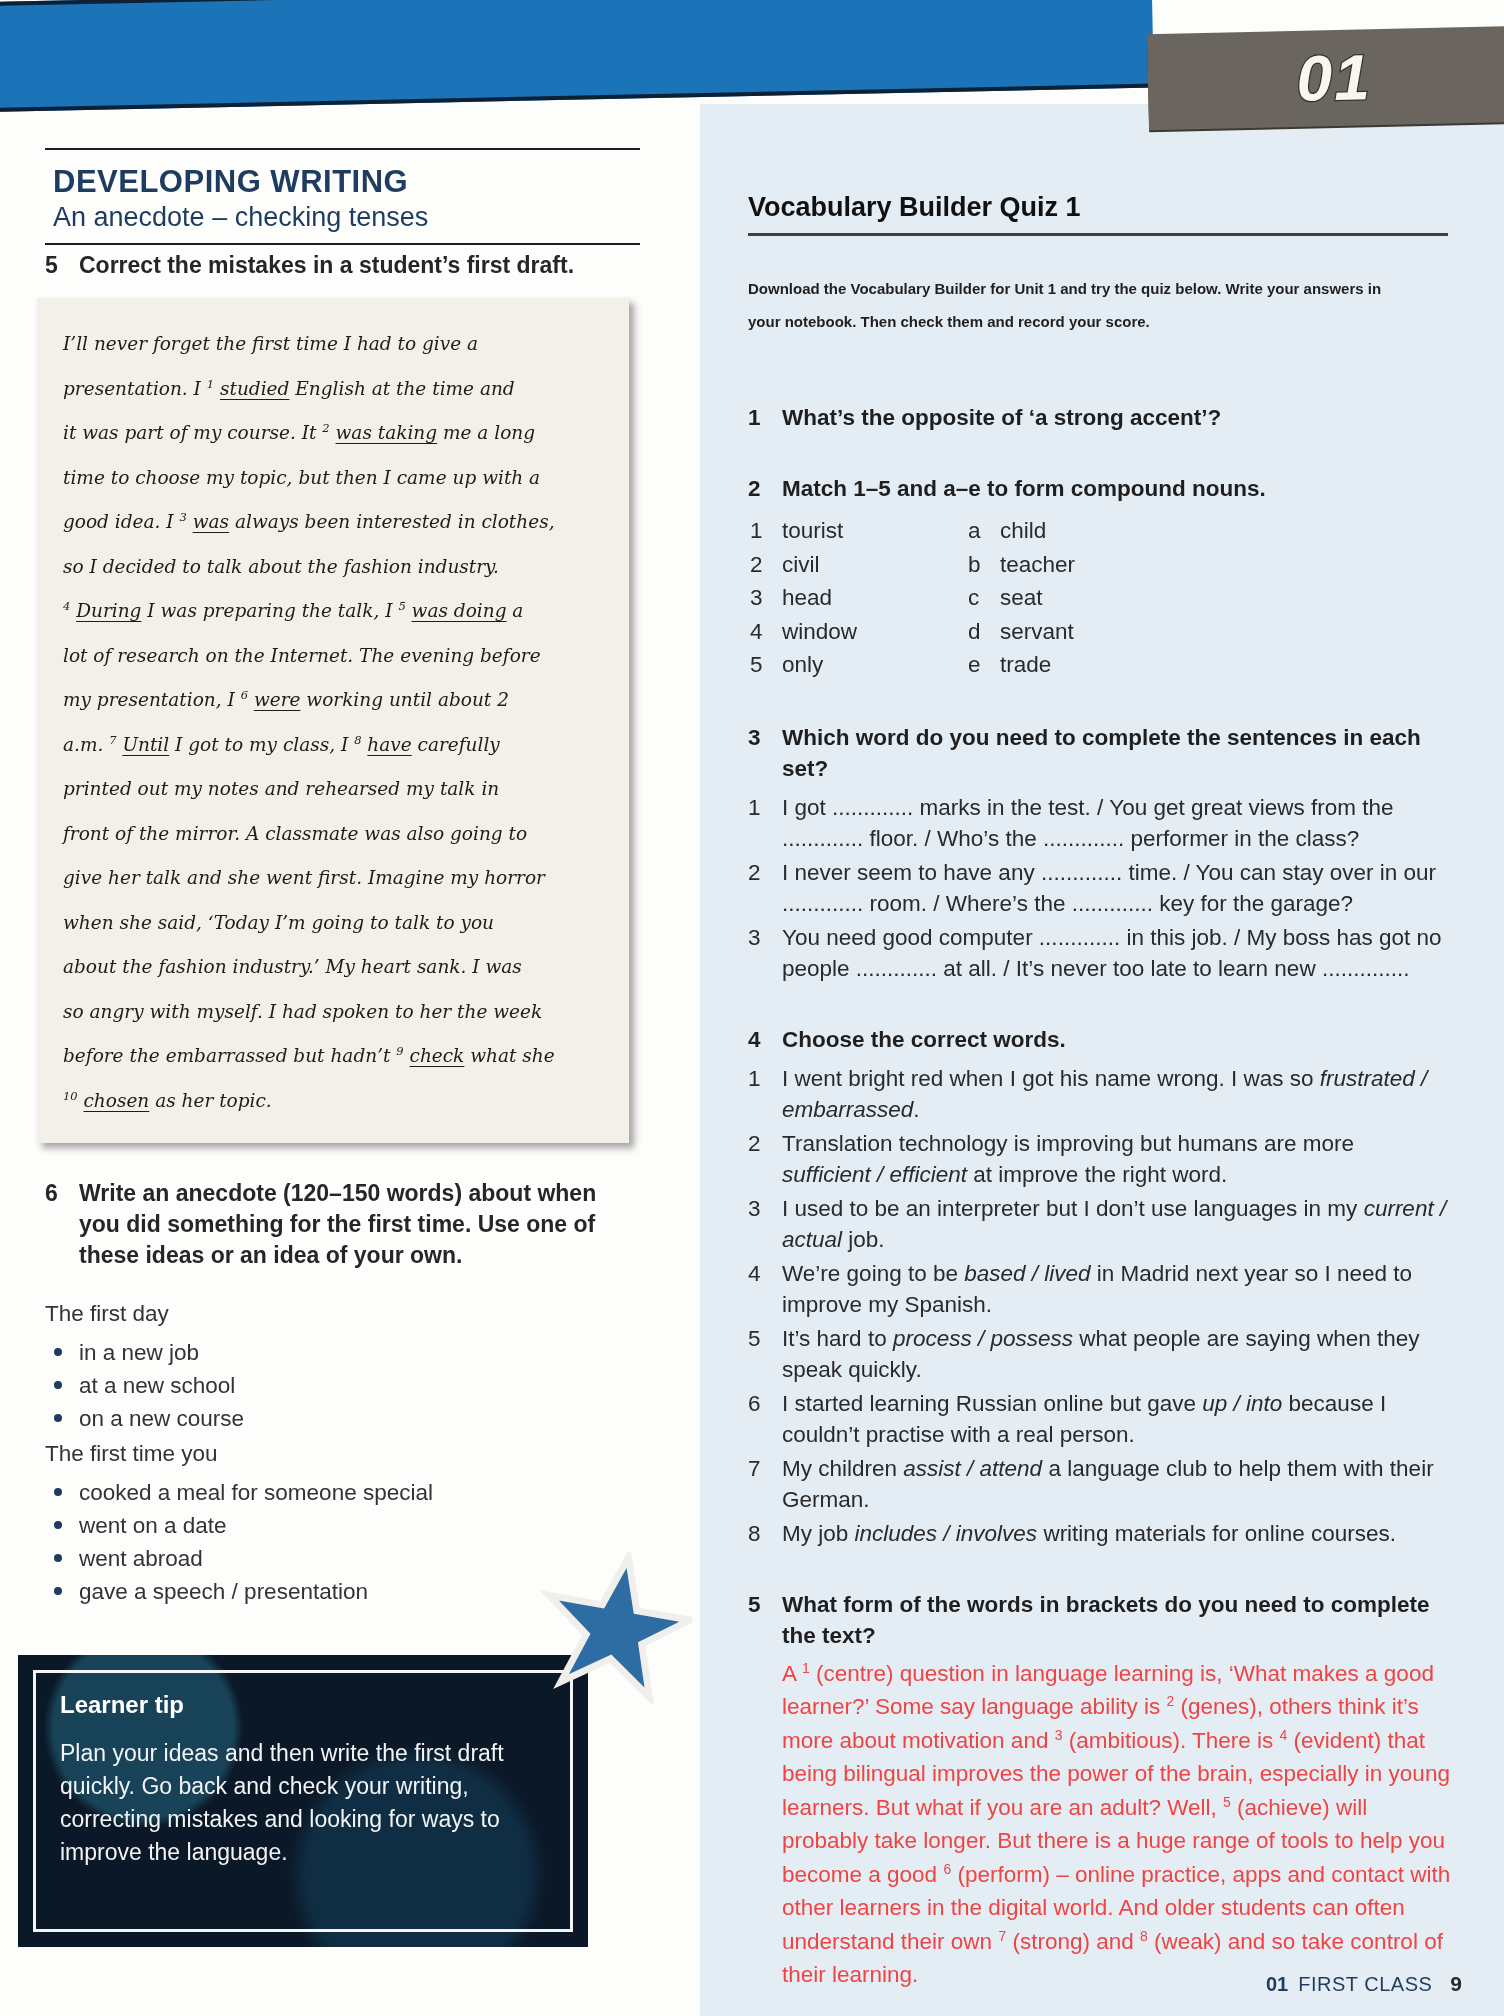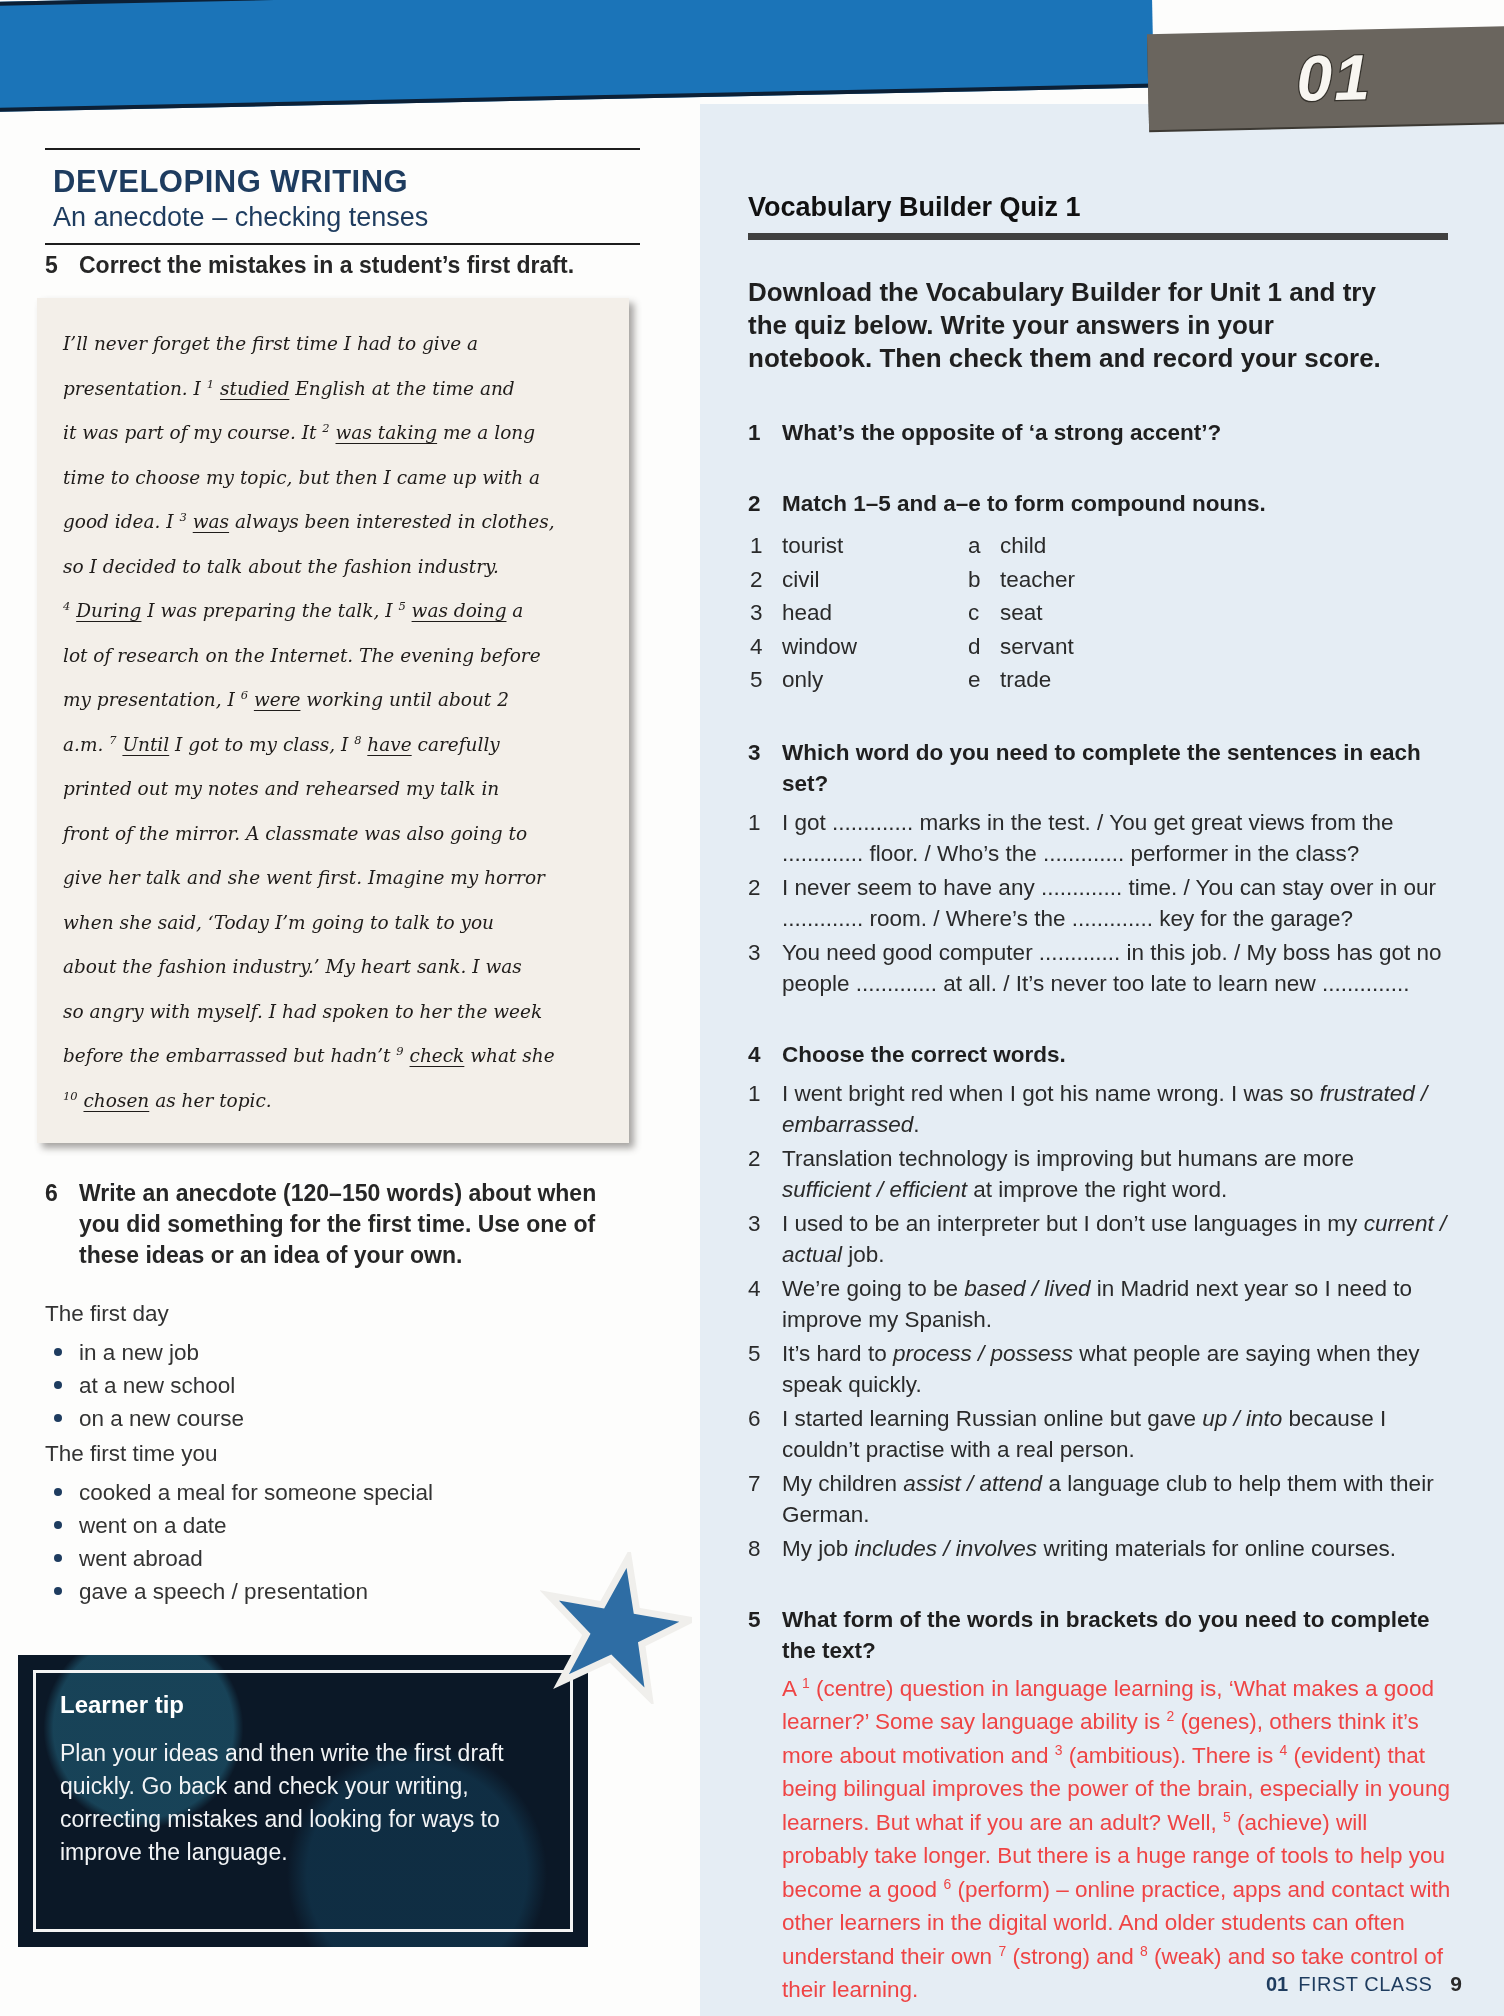--- a/index.html
+++ b/index.html
@@ -50,7 +50,7 @@
   .tip-star{position:absolute;left:522px;top:-103px;width:152px;height:152px;}
   
   .right-col{position:absolute;left:748px;top:192px;width:712px;}
-  .vb-title{font-size:27px;font-weight:bold;color:#111;padding-bottom:10px;border-bottom:7px solid #404040;
+  .vb-title{font-size:27px;font-weight:bold;color:#111;padding-bottom:10px;border-bottom:3px solid #404040;
             margin:0 0 36px 0;width:700px;}
   .vb-intro{font-size:26px;font-weight:bold;color:#1f1f1f;line-height:33px;width:650px;margin-bottom:42px;}
   .q-block{margin-bottom:40px;}

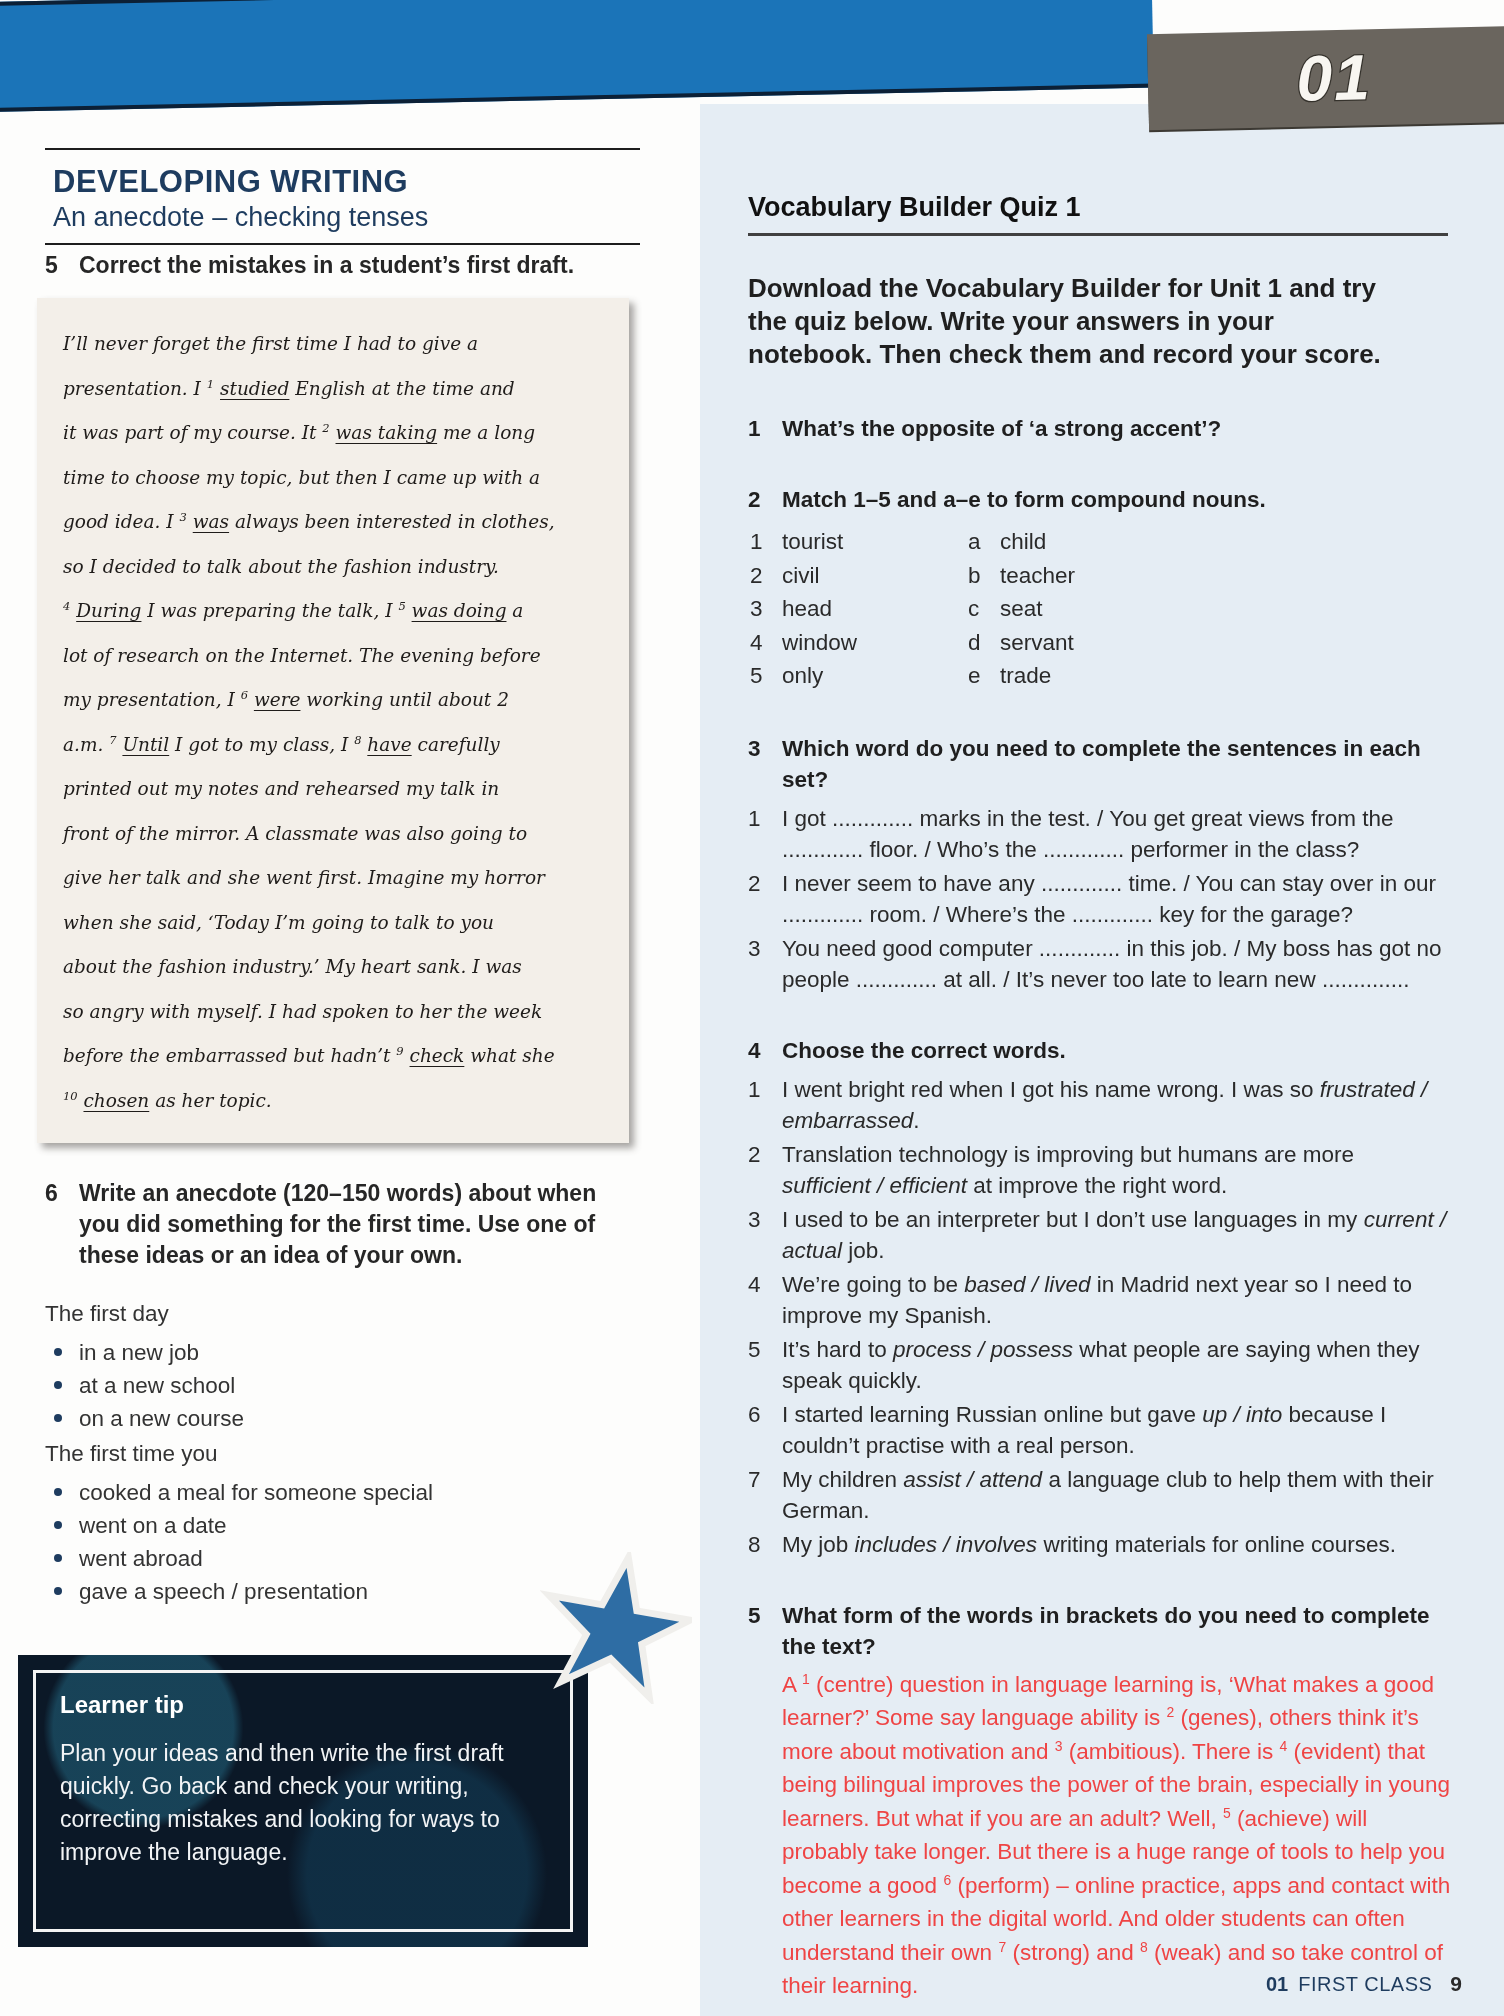--- a/index.html
+++ b/index.html
@@ -52,7 +52,7 @@
   .right-col{position:absolute;left:748px;top:192px;width:712px;}
   .vb-title{font-size:27px;font-weight:bold;color:#111;padding-bottom:10px;border-bottom:3px solid #404040;
             margin:0 0 36px 0;width:700px;}
-  .vb-intro{font-size:26px;font-weight:bold;color:#1f1f1f;line-height:33px;width:650px;margin-bottom:42px;}
+  .vb-intro{font-size:15px;font-weight:bold;color:#1f1f1f;line-height:33px;width:650px;margin-bottom:64px;}
   .q-block{margin-bottom:40px;}
   .q-head{display:flex;font-size:22.5px;font-weight:bold;color:#1f1f1f;line-height:31px;width:690px;}
   .q-head .n{width:34px;flex-shrink:0;}

